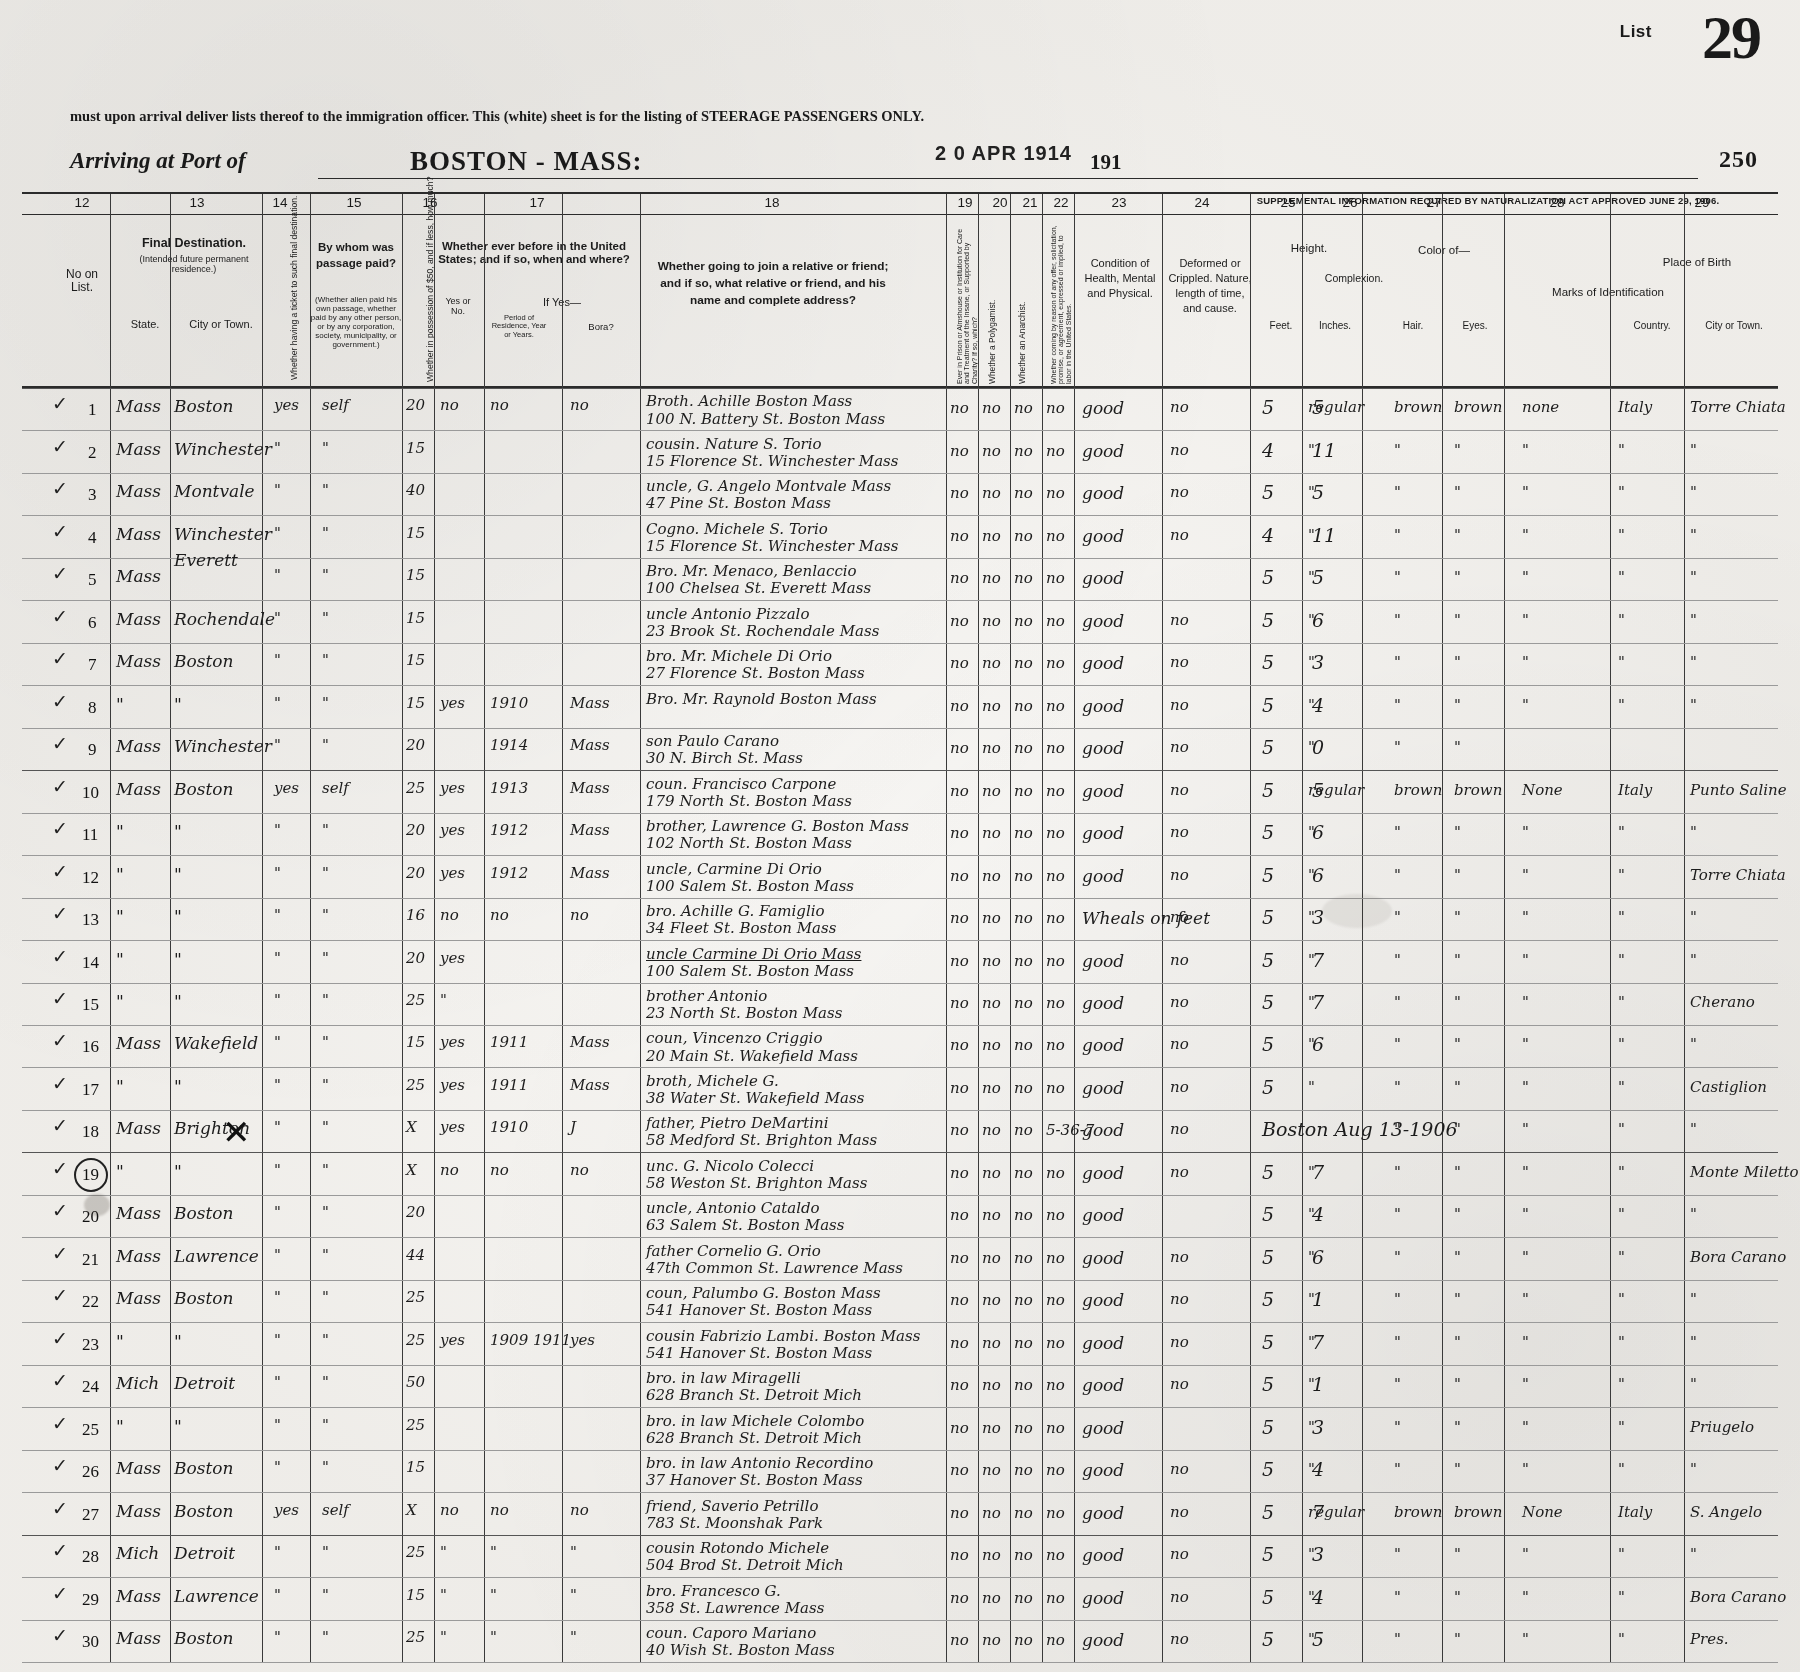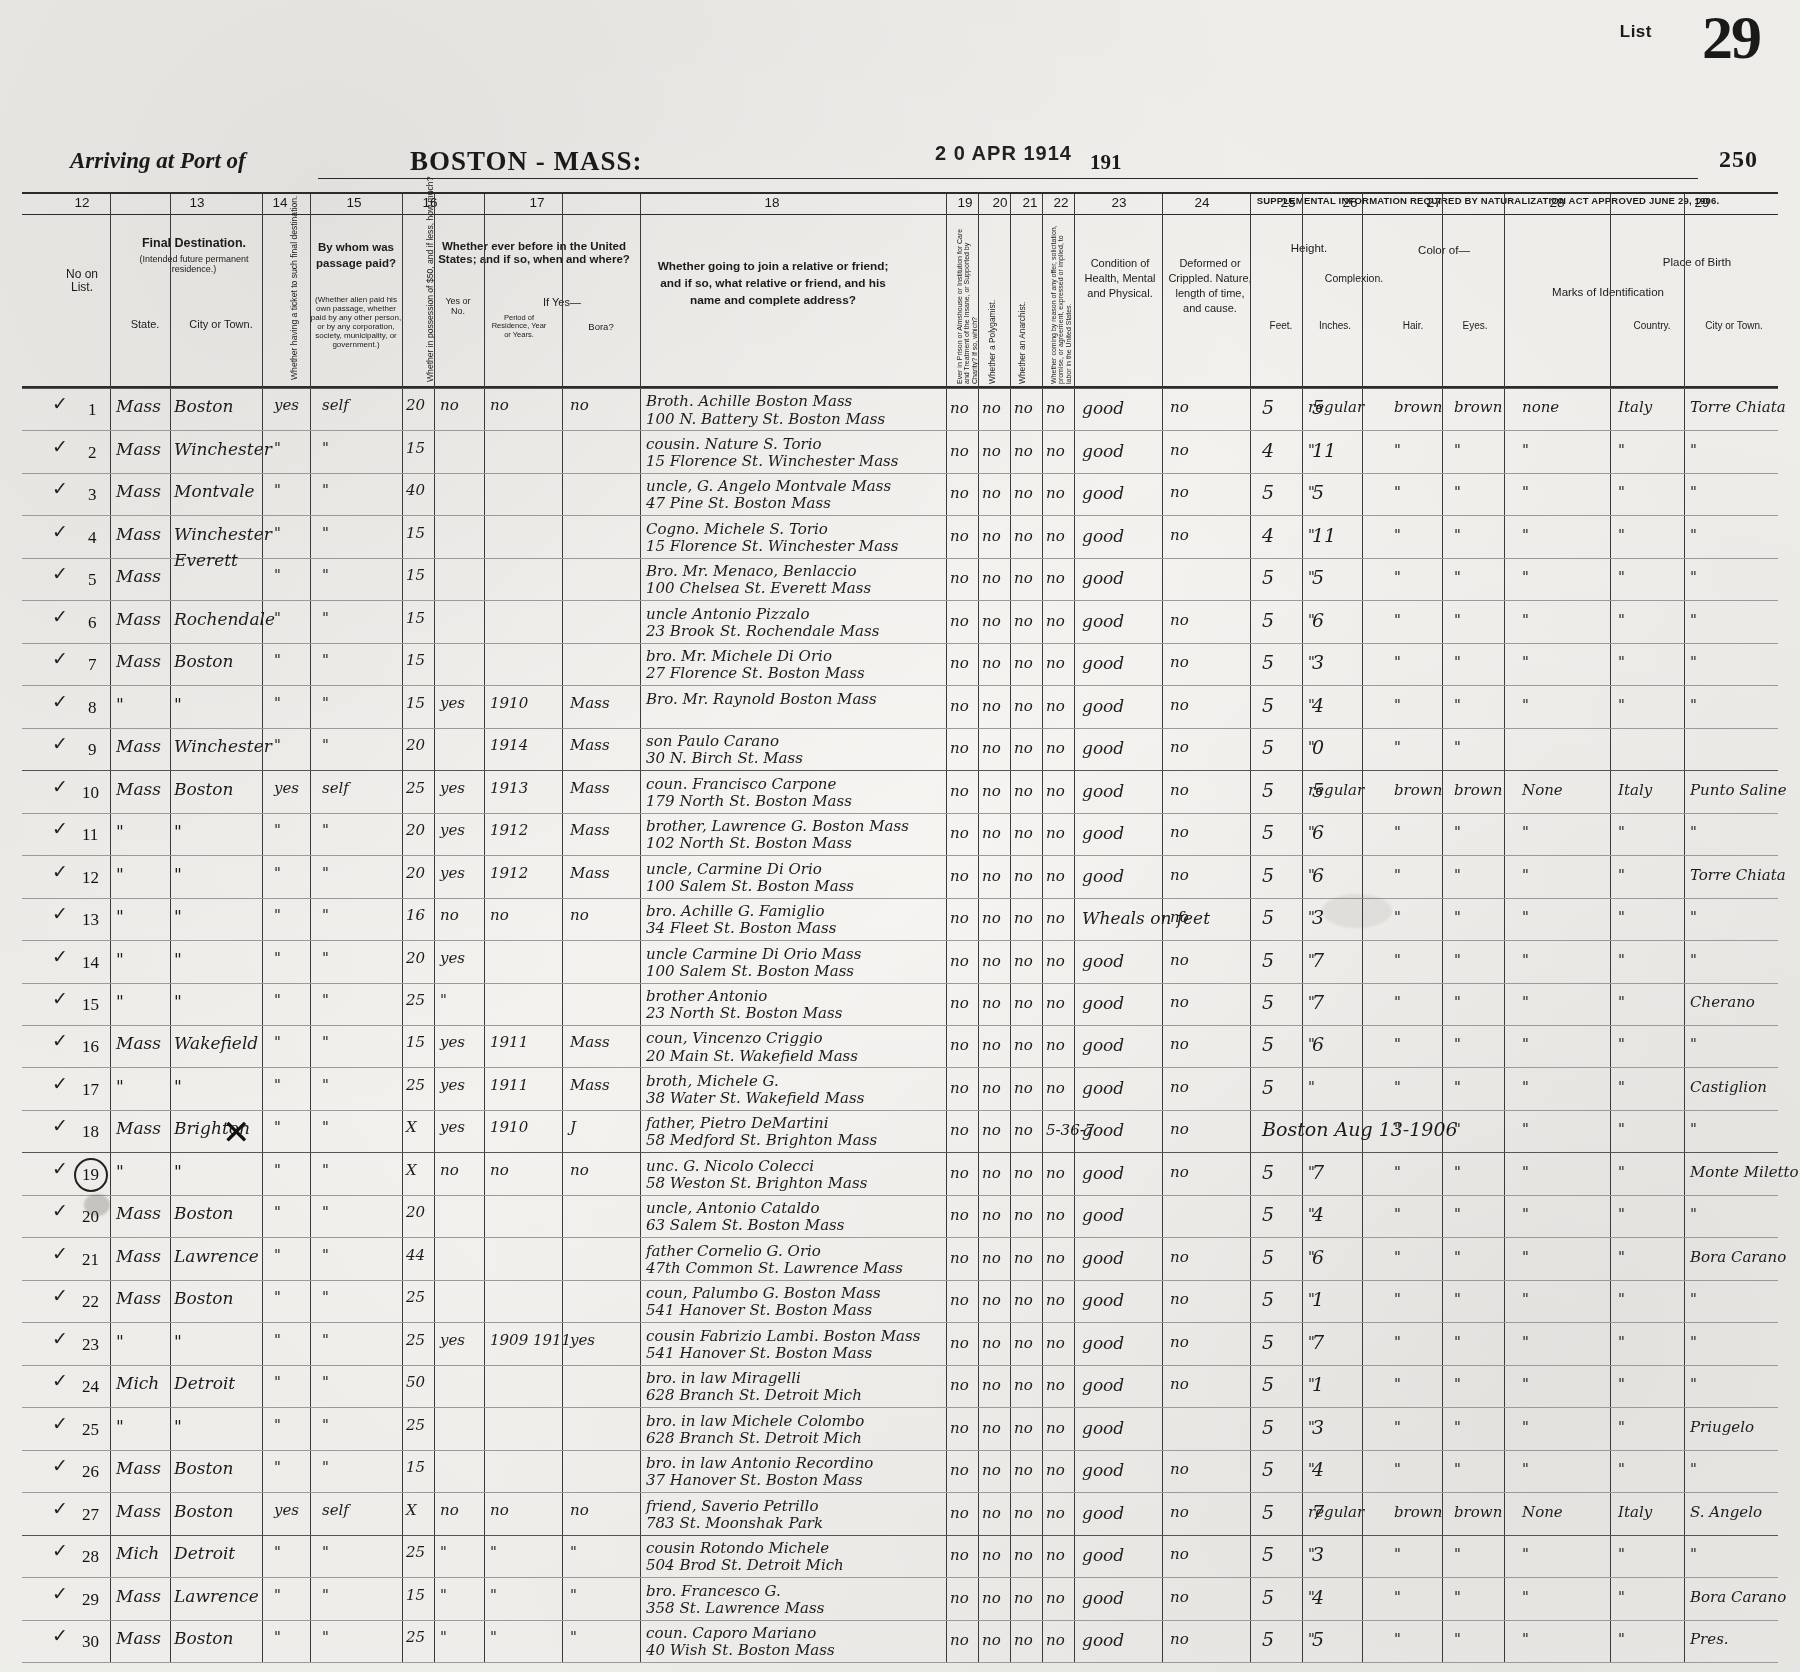--- a/index.html
+++ b/index.html
@@ -54,6 +54,7 @@
   <div class="head">
     <div class="list-label">List</div>
     <div class="list-num">29</div>
+    <div class="subtitle">must upon arrival deliver lists thereof to the immigration officer.   This (white) sheet is for the listing of STEERAGE PASSENGERS ONLY.</div>
     <div class="arriving">Arriving at Port of</div>
     <div class="arriving-rule"></div>
     <div class="port">BOSTON - MASS:</div>

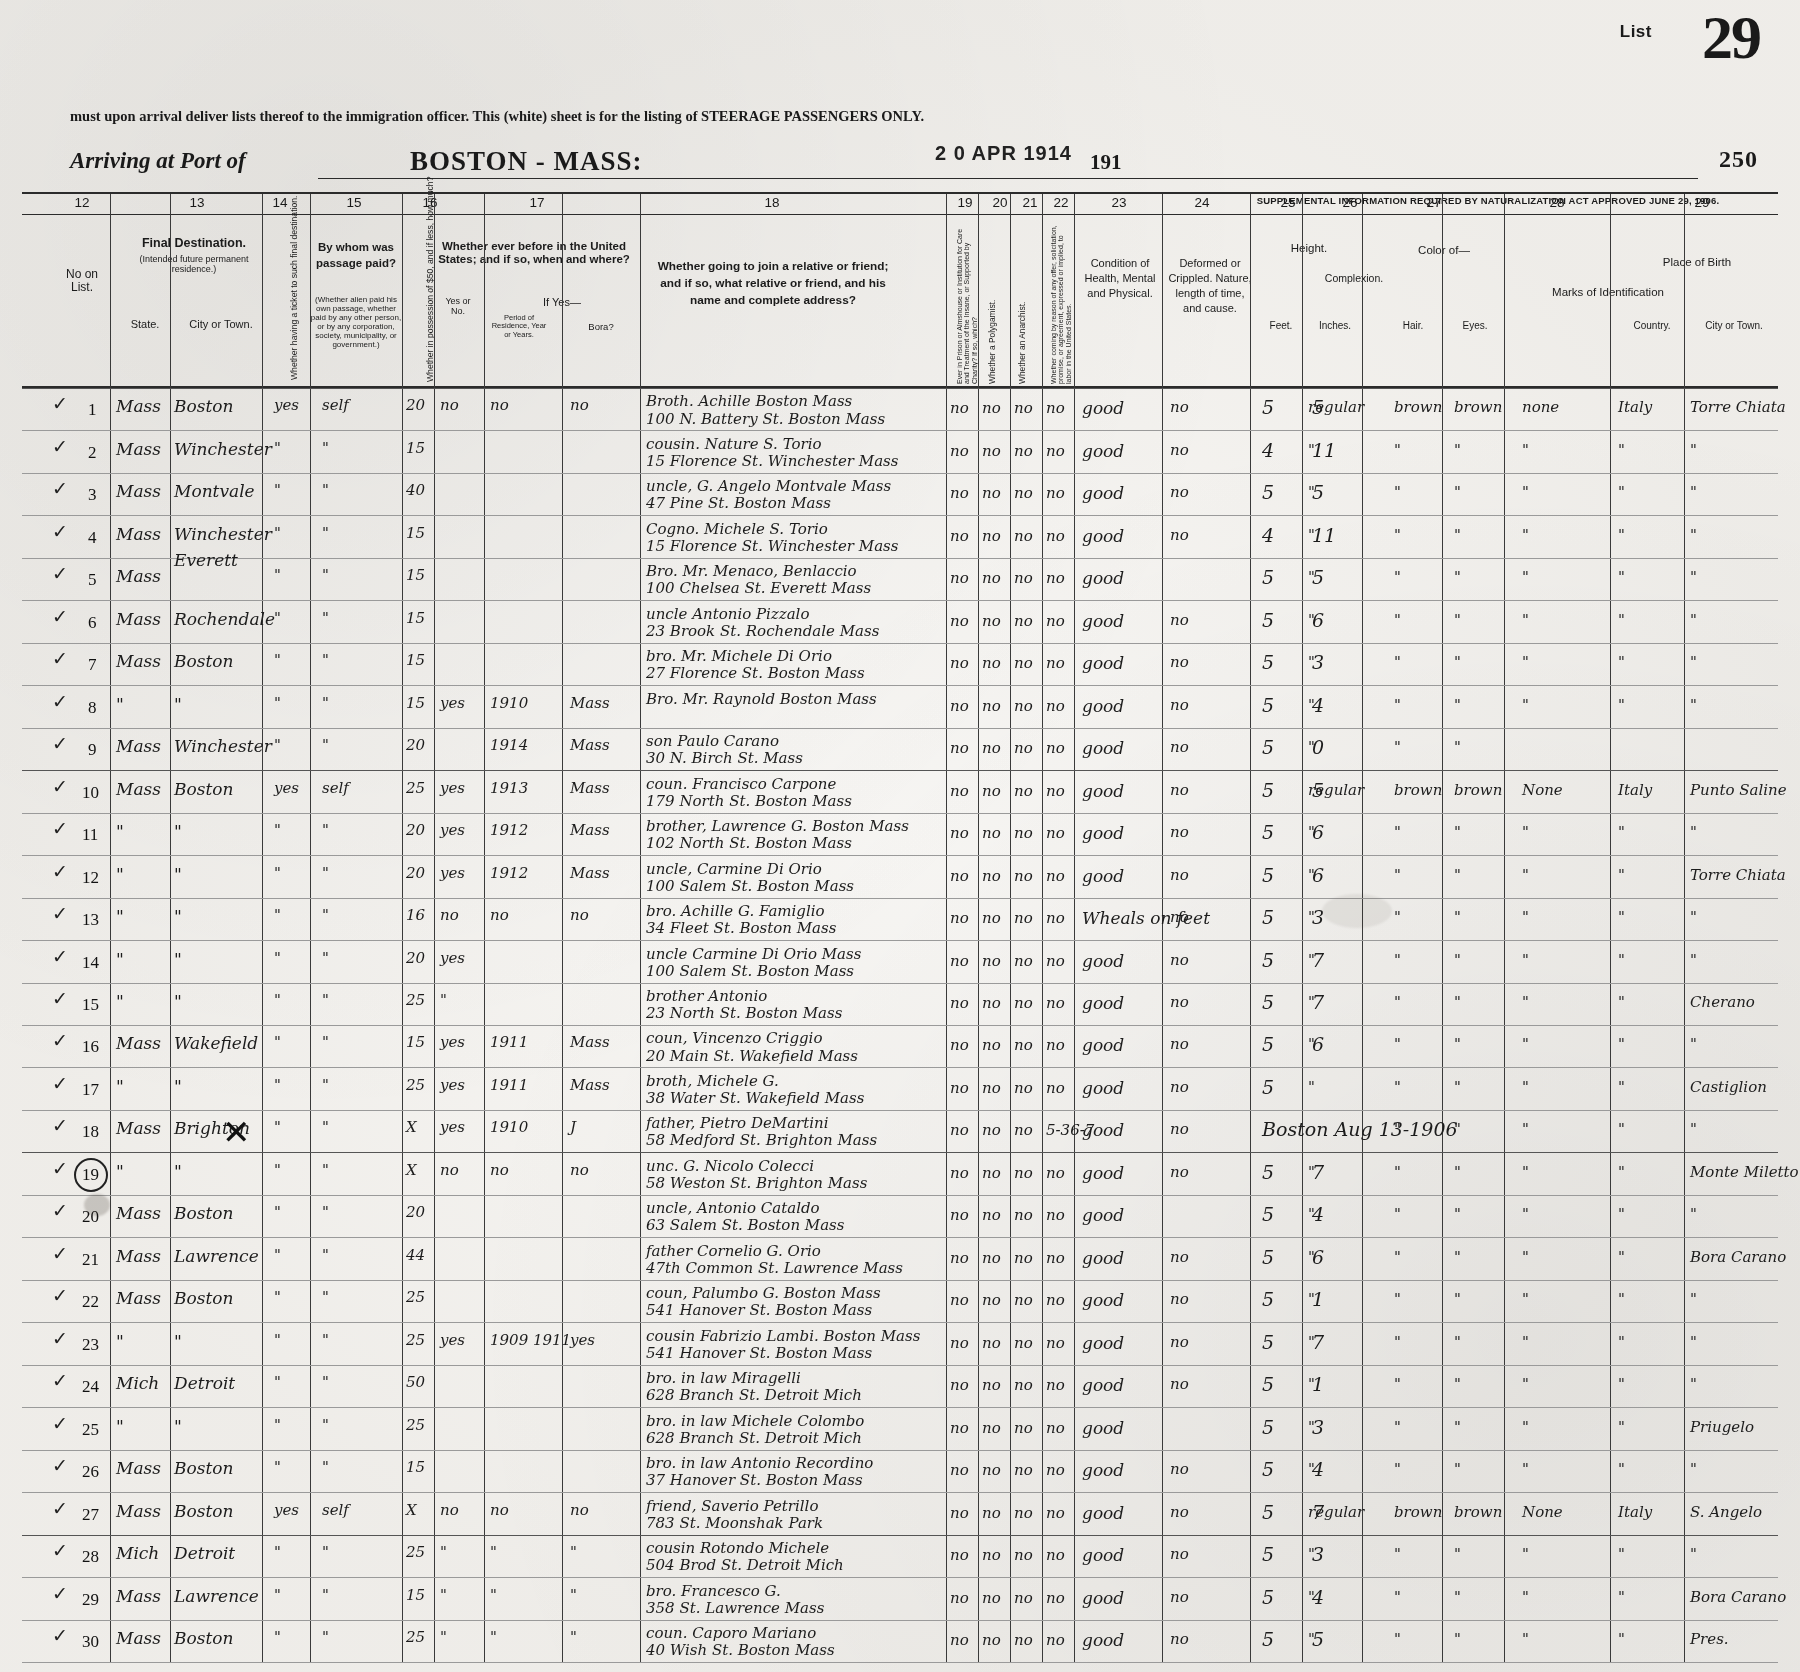--- a/index.html
+++ b/index.html
@@ -518,7 +518,7 @@
         <div class="hand sm" style="left: 300px; top: 754.56px;">"</div>
         <div class="hand sm" style="left: 384px; top: 754.56px;">20</div>
         <div class="hand sm" style="left: 418px; top: 754.56px;">yes</div>
-        <div class="hand sm" style="left: 624px; top: 750.56px;">uncle Carmine Di Orio Mass</div>
+        <div class="hand sm" style="left: 624px; top: 750.56px; text-decoration: underline;">uncle Carmine Di Orio Mass</div>
         <div class="hand sm" style="left: 624px; top: 767.601px;">100 Salem St. Boston Mass</div>
         <div class="hand sm" style="left: 928px; top: 757.56px;">no</div>
         <div class="hand sm" style="left: 960px; top: 757.56px;">no</div>

